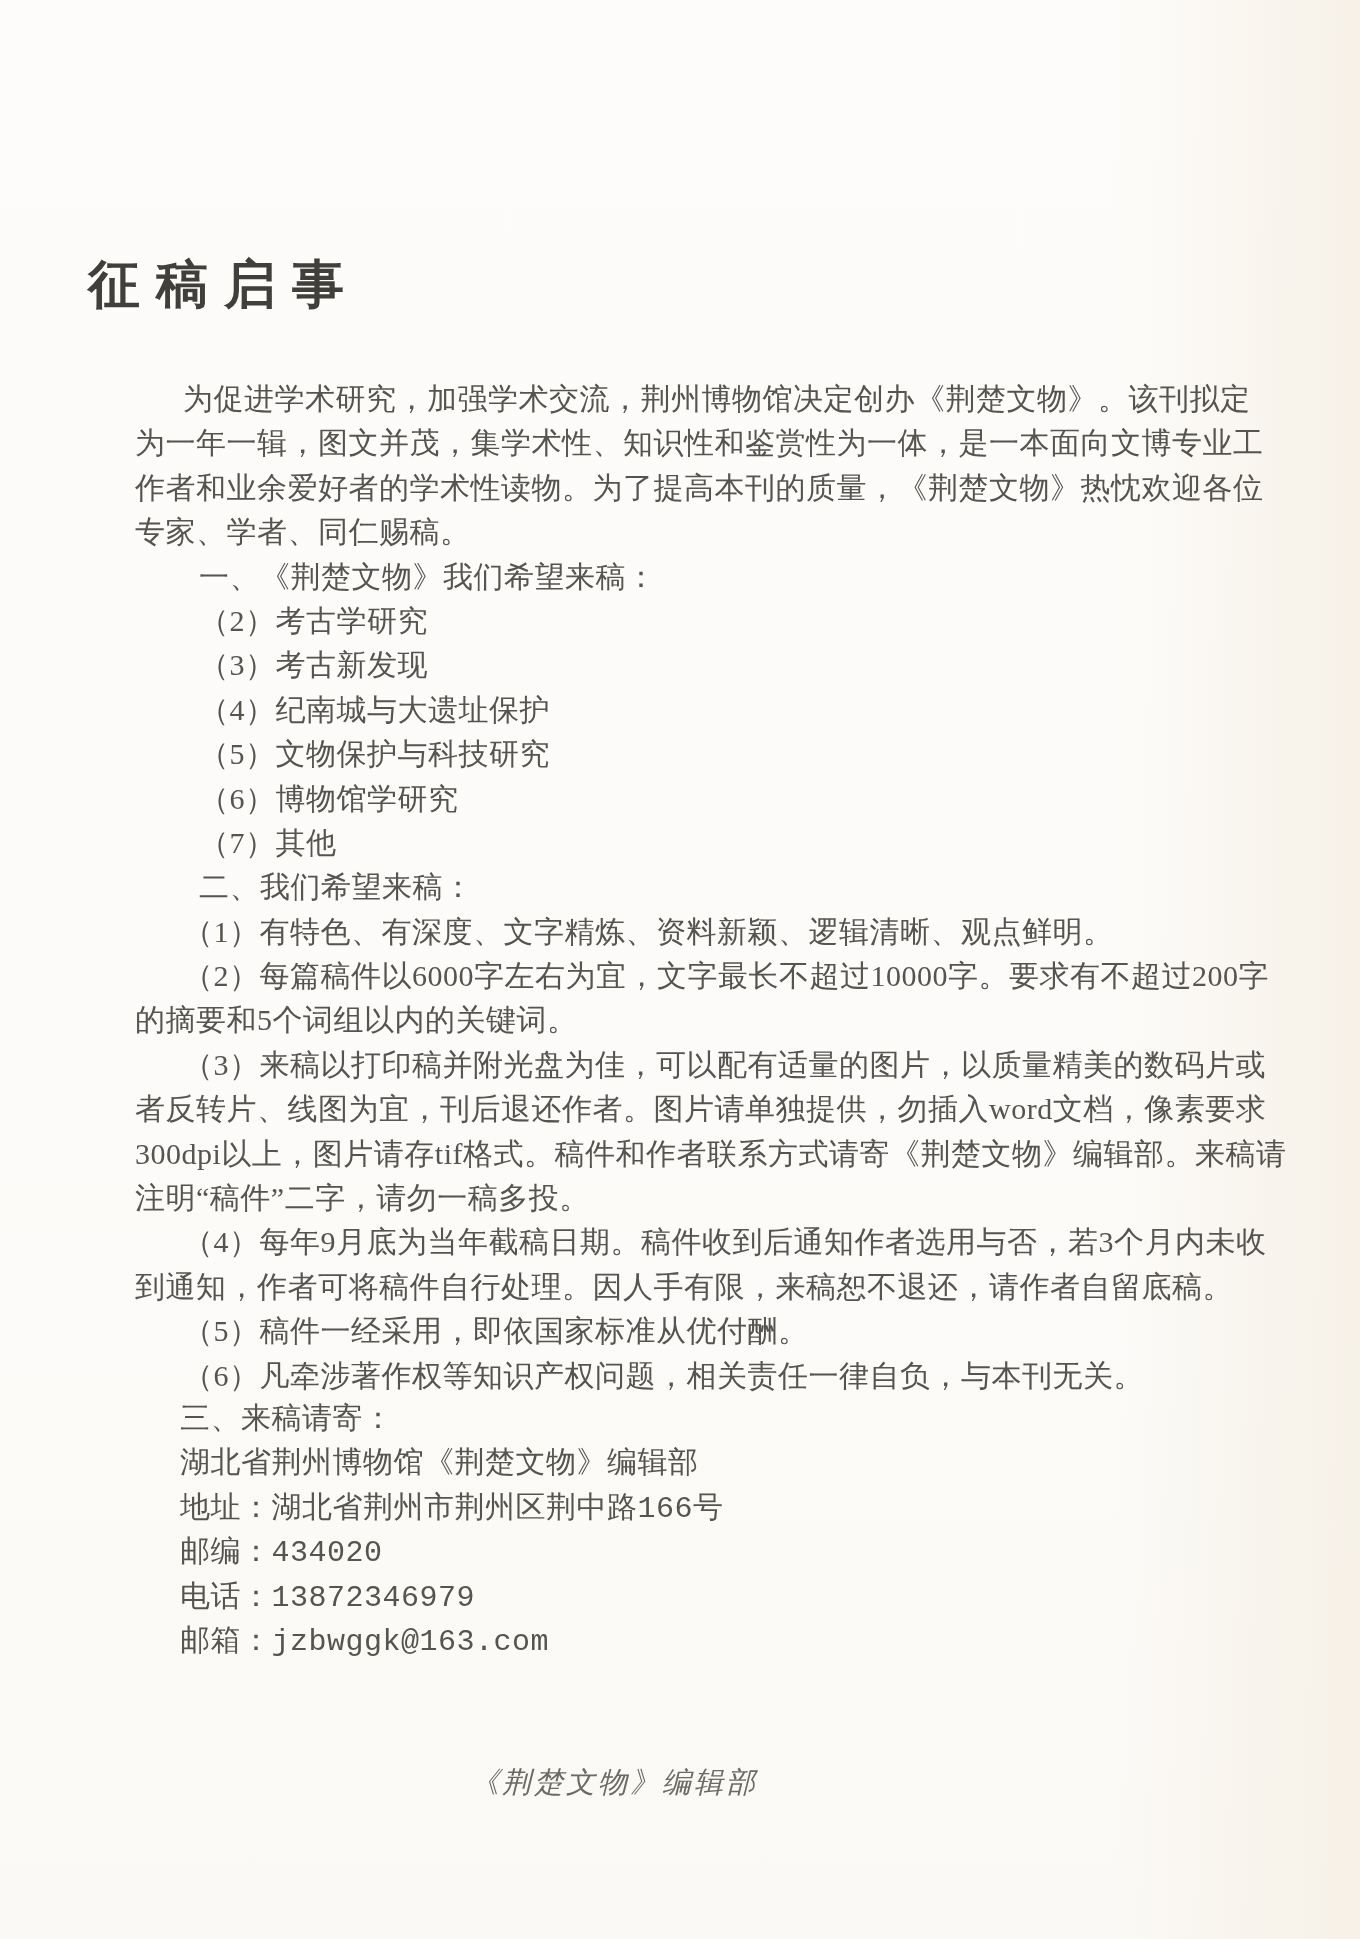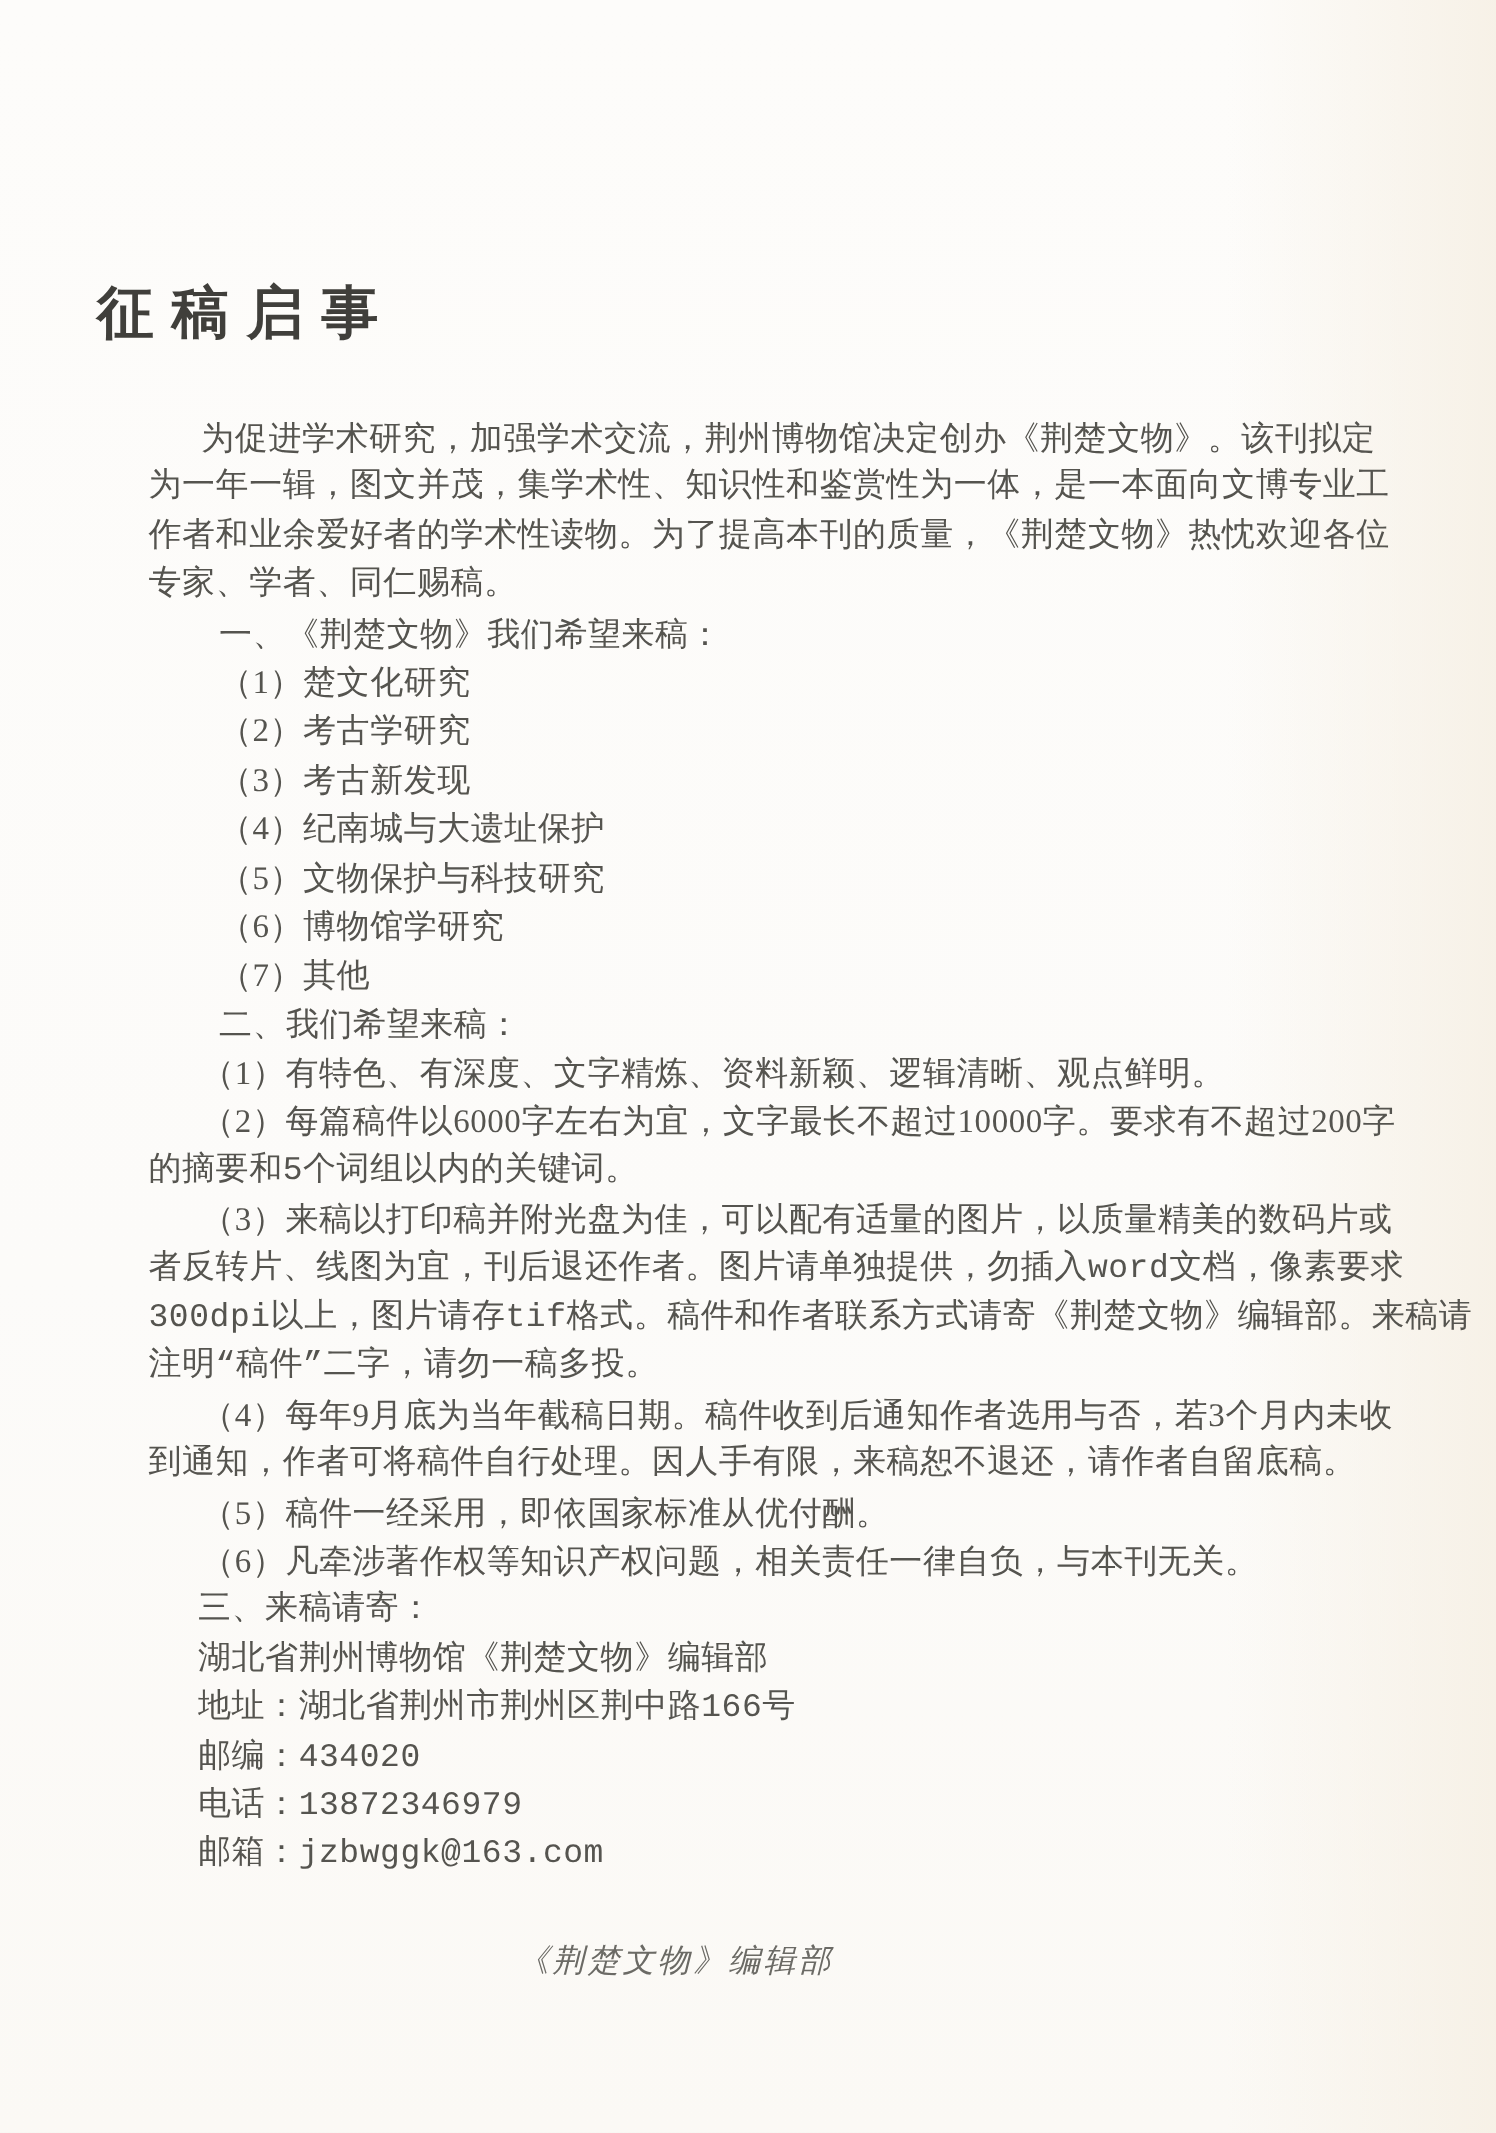--- a/index.html
+++ b/index.html
@@ -42,7 +42,7 @@
   }
   .ind-p   {padding-left:48px;}  
   .ind-sec {padding-left:64px;}  
-  .ind-c   {padding-left:0;font-family:Liberation Mono, monospace;}     
+  .ind-c   {padding-left:0;}     
   .ind-ct  {padding-left:45px;font-family:Liberation Mono, monospace;}  
   .footer{
     position:absolute;

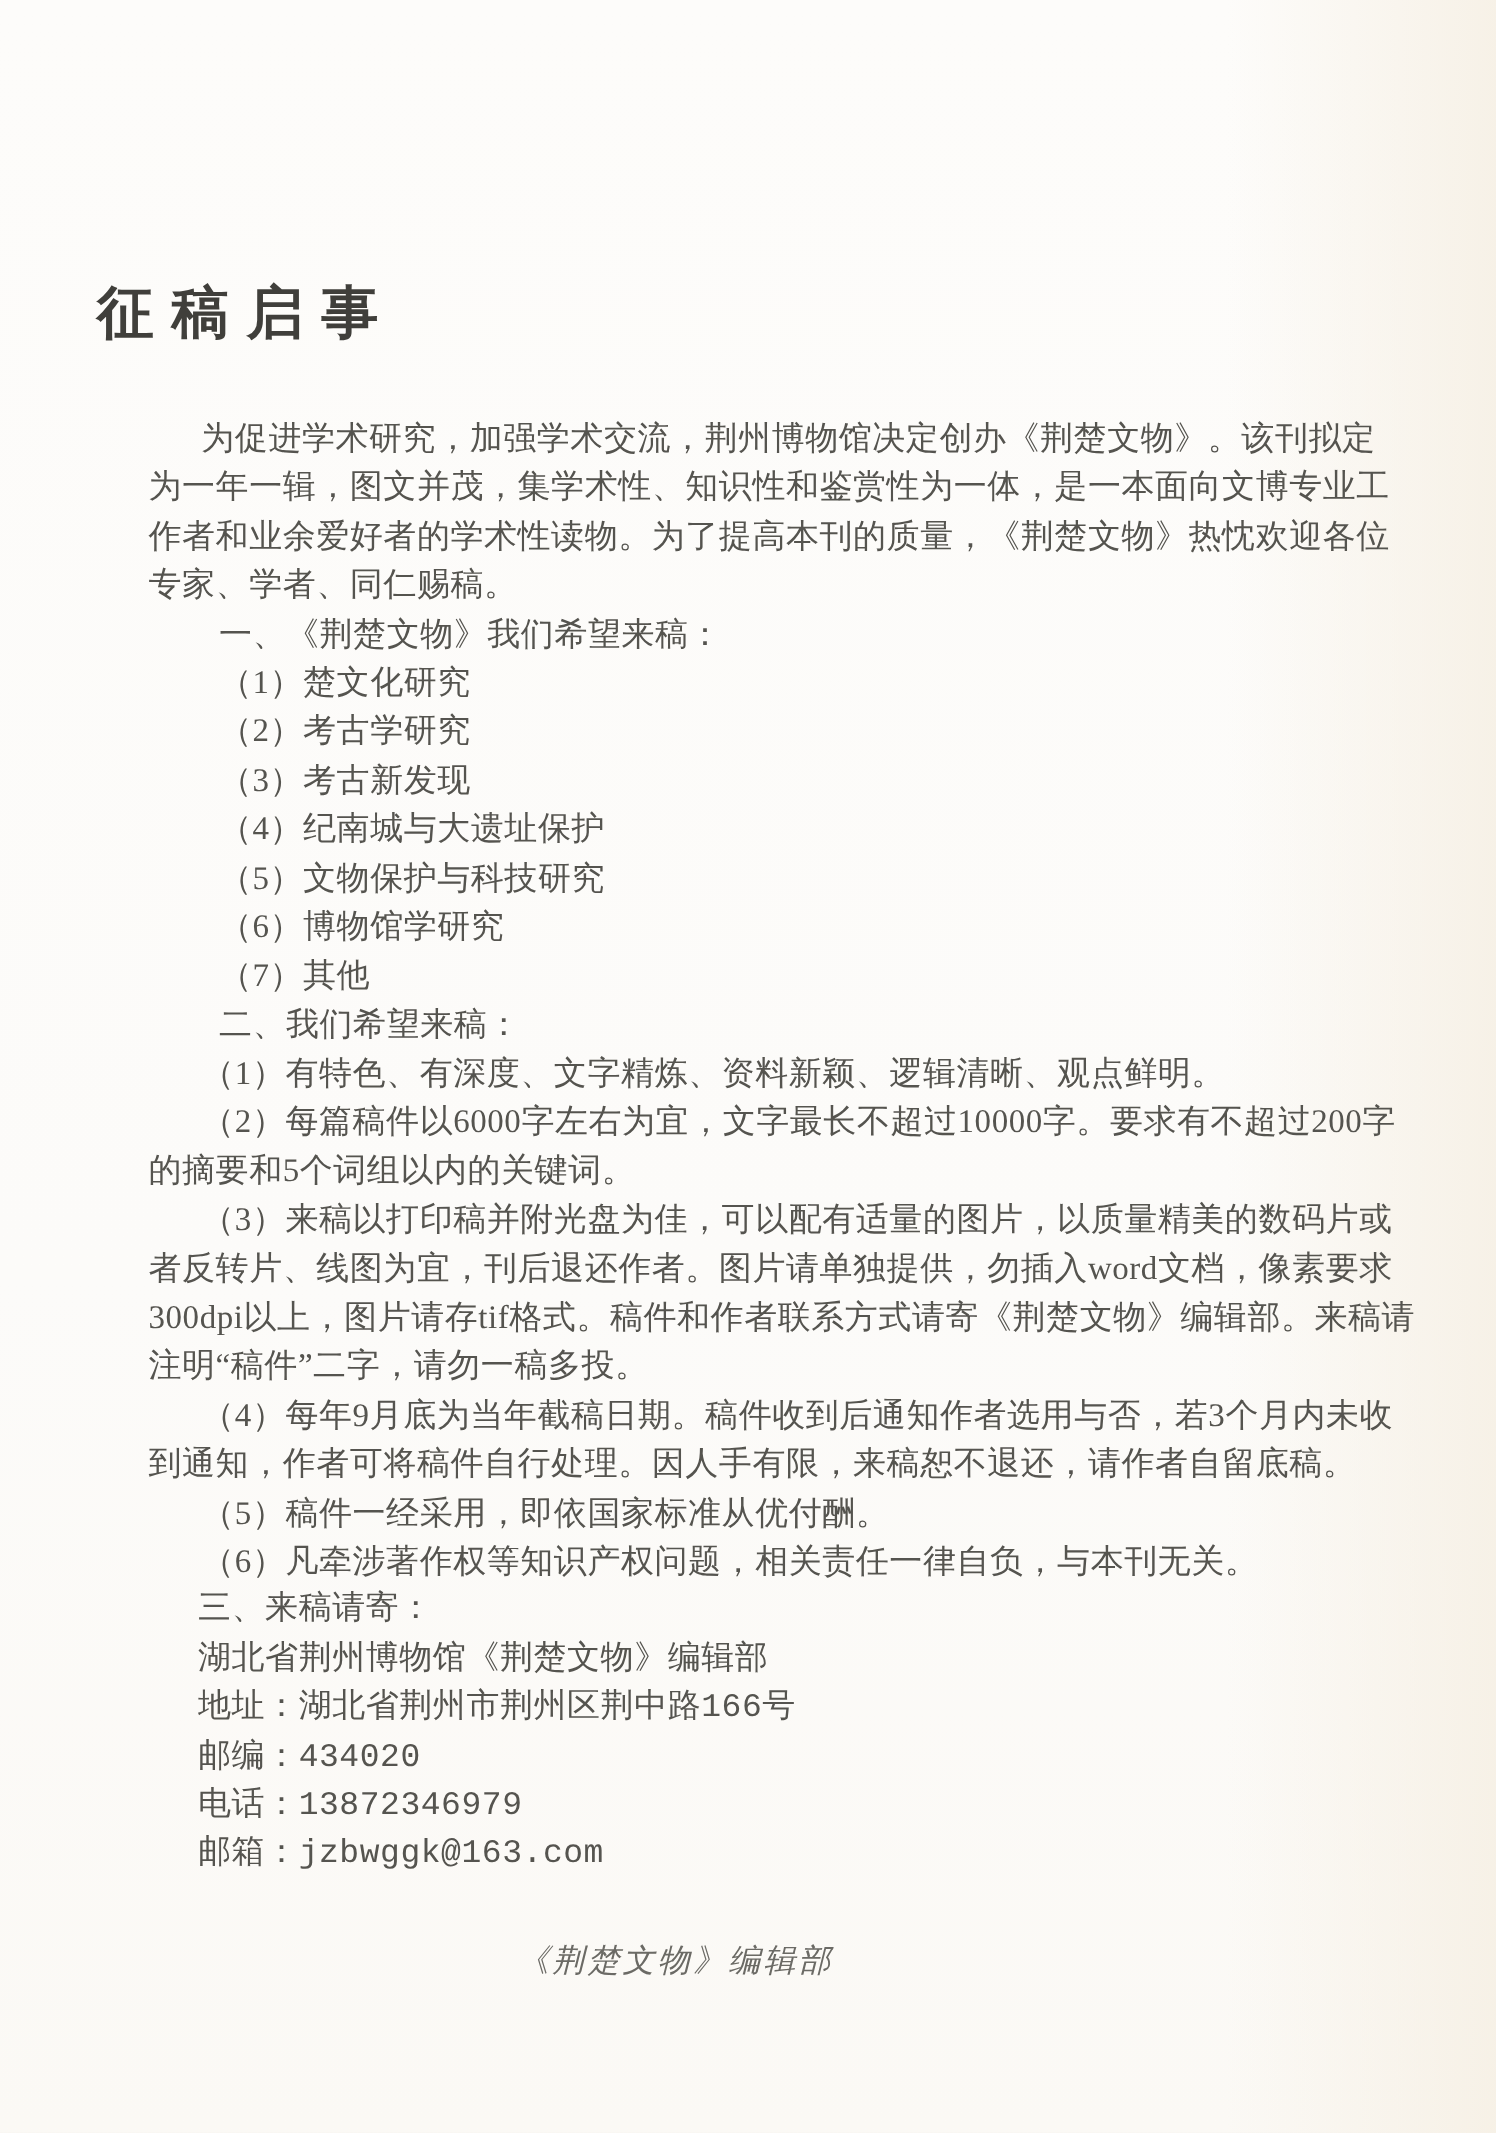--- a/index.html
+++ b/index.html
@@ -70,7 +70,6 @@
     <div class="line ind-c">作者和业余爱好者的学术性读物。为了提高本刊的质量，《荆楚文物》热忱欢迎各位</div>
     <div class="line ind-c">专家、学者、同仁赐稿。</div>
     <div class="line ind-sec">一、《荆楚文物》我们希望来稿：</div>
-    <div class="line ind-sec">（1）楚文化研究</div>
     <div class="line ind-sec">（2）考古学研究</div>
     <div class="line ind-sec">（3）考古新发现</div>
     <div class="line ind-sec">（4）纪南城与大遗址保护</div>

